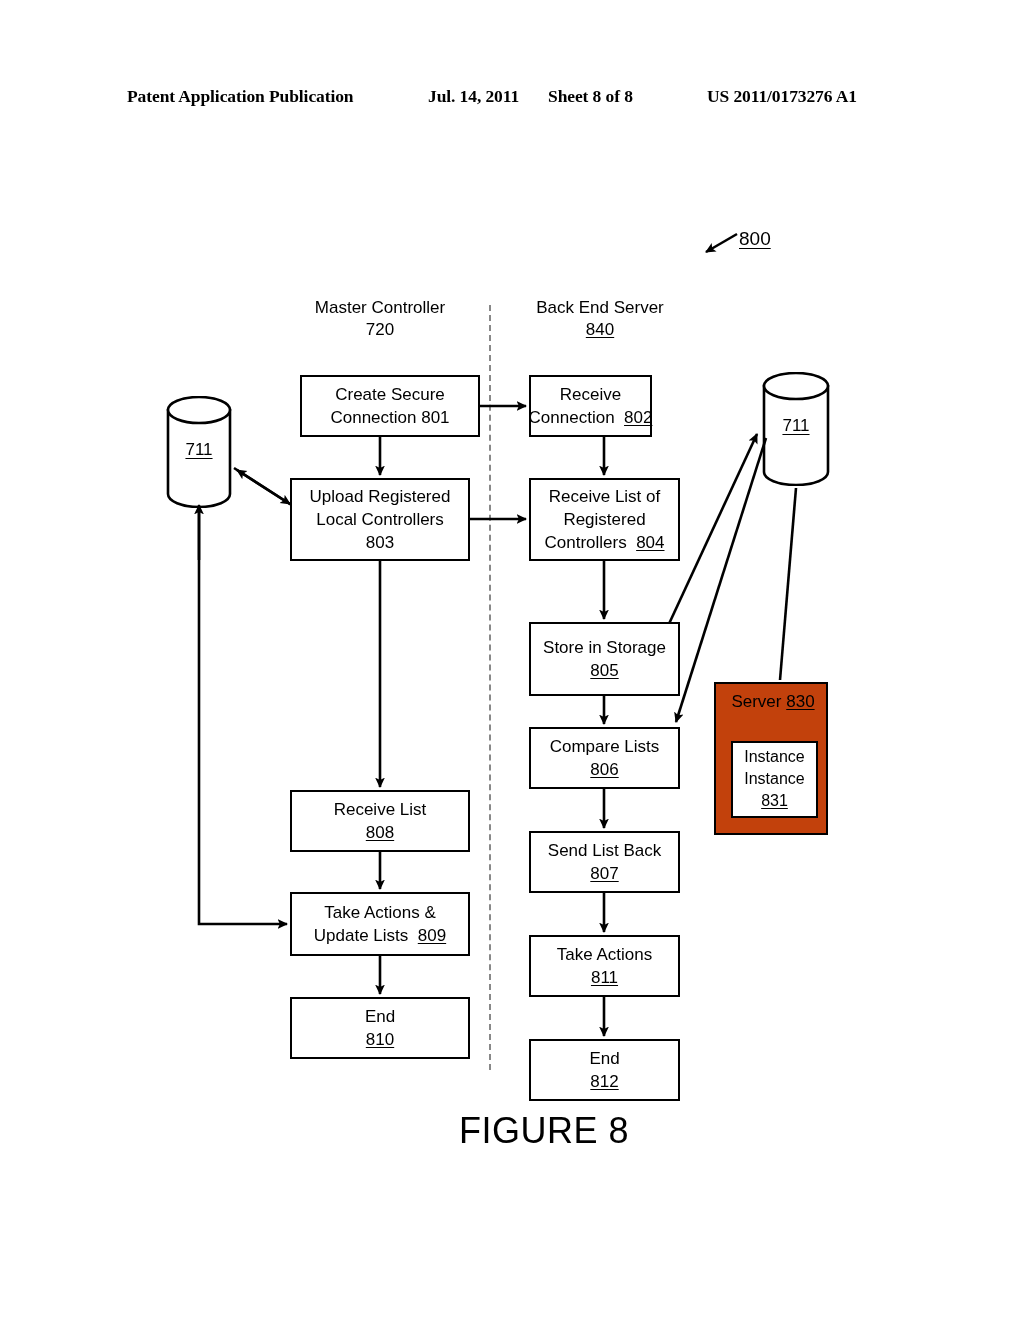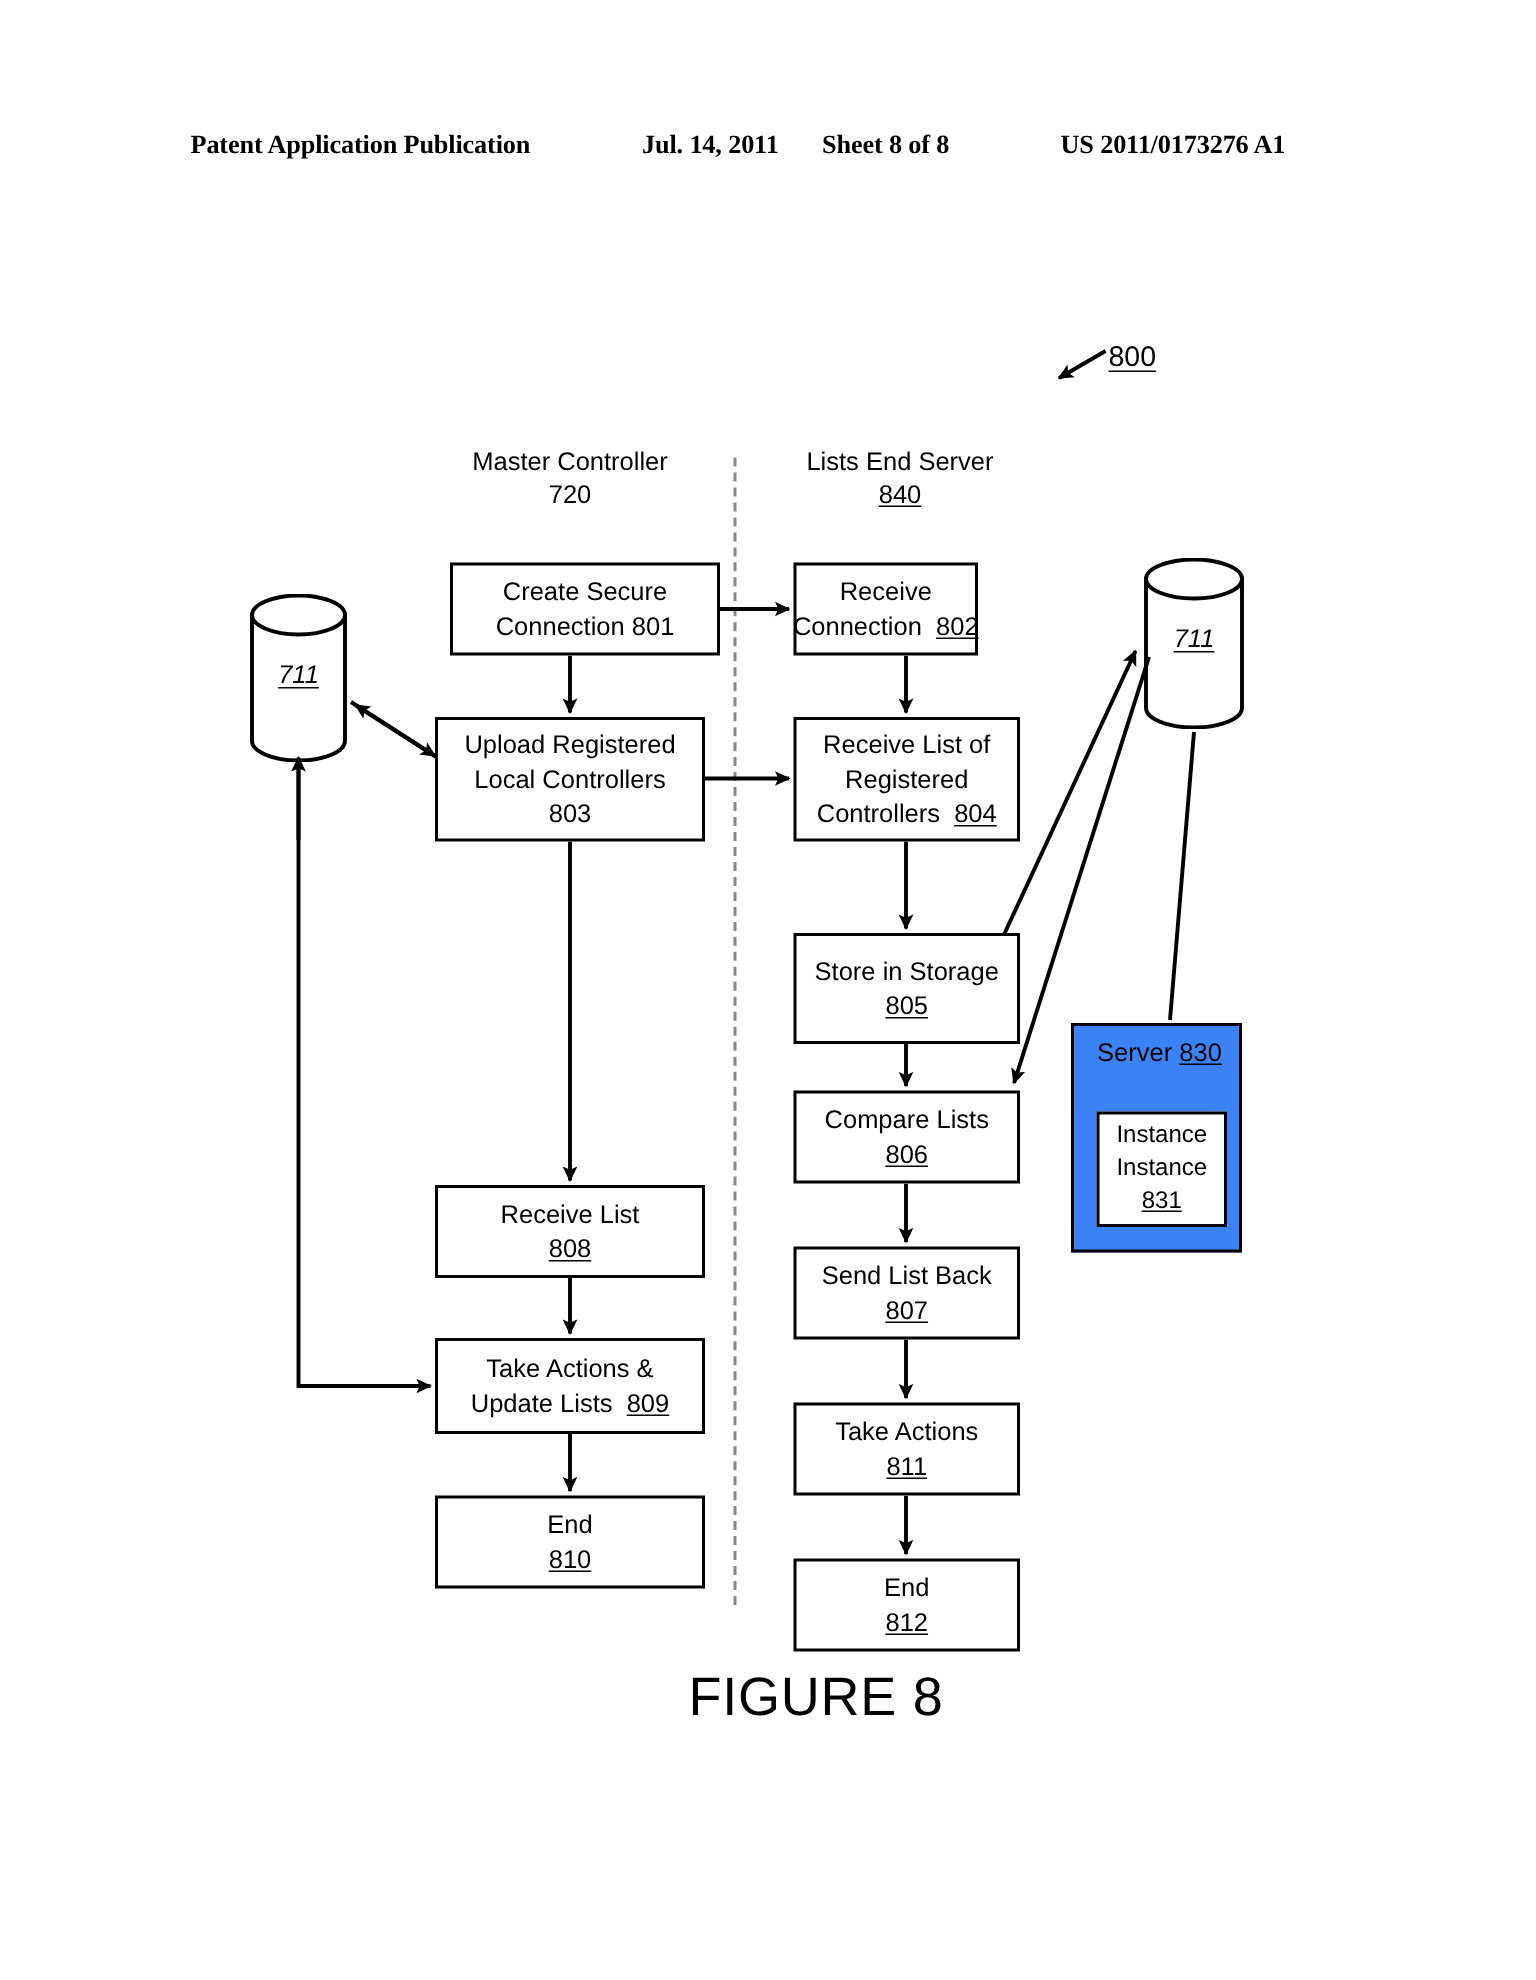--- a/index.html
+++ b/index.html
@@ -192,7 +192,7 @@
     <span class="l2">720</span>
   </div>
   <div class="lane-title" id="lane-backend">
-    <span class="l1">Lists End Server</span>
+    <span class="l1">Back End Server</span>
     <span class="l2 uline">840</span>
   </div>
 

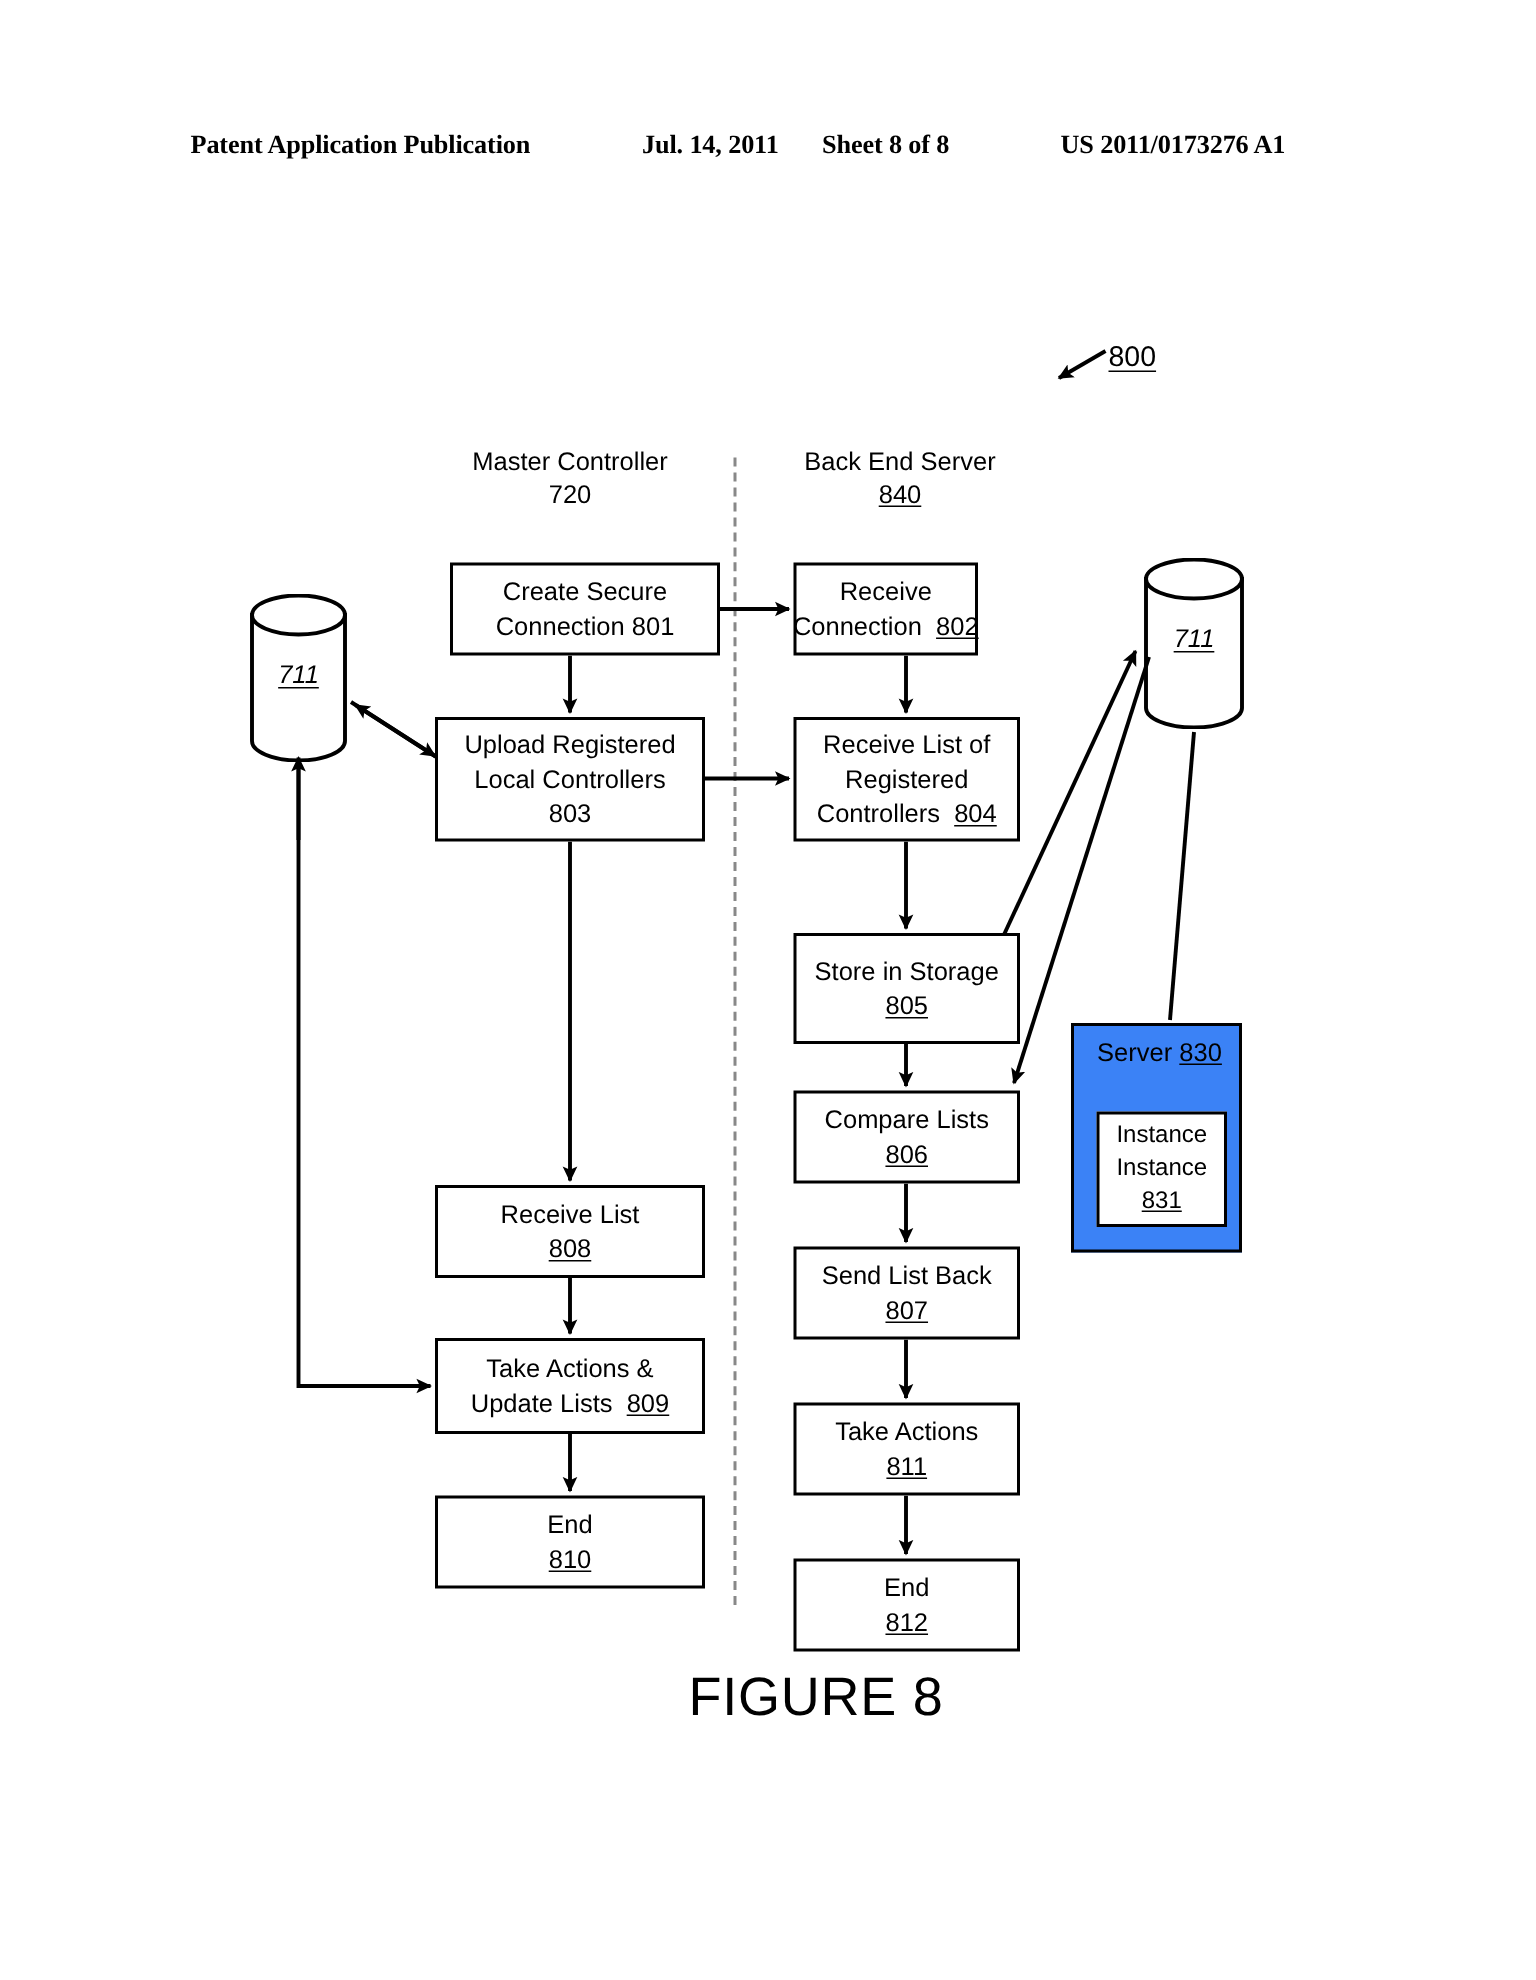--- a/index.html
+++ b/index.html
@@ -151,7 +151,7 @@
   }
 
   
-  .cyl { position: absolute; font-style: italic; }
+  .cyl { position: absolute; }
   .cyl-label {
     position: absolute;
     width: 100%;

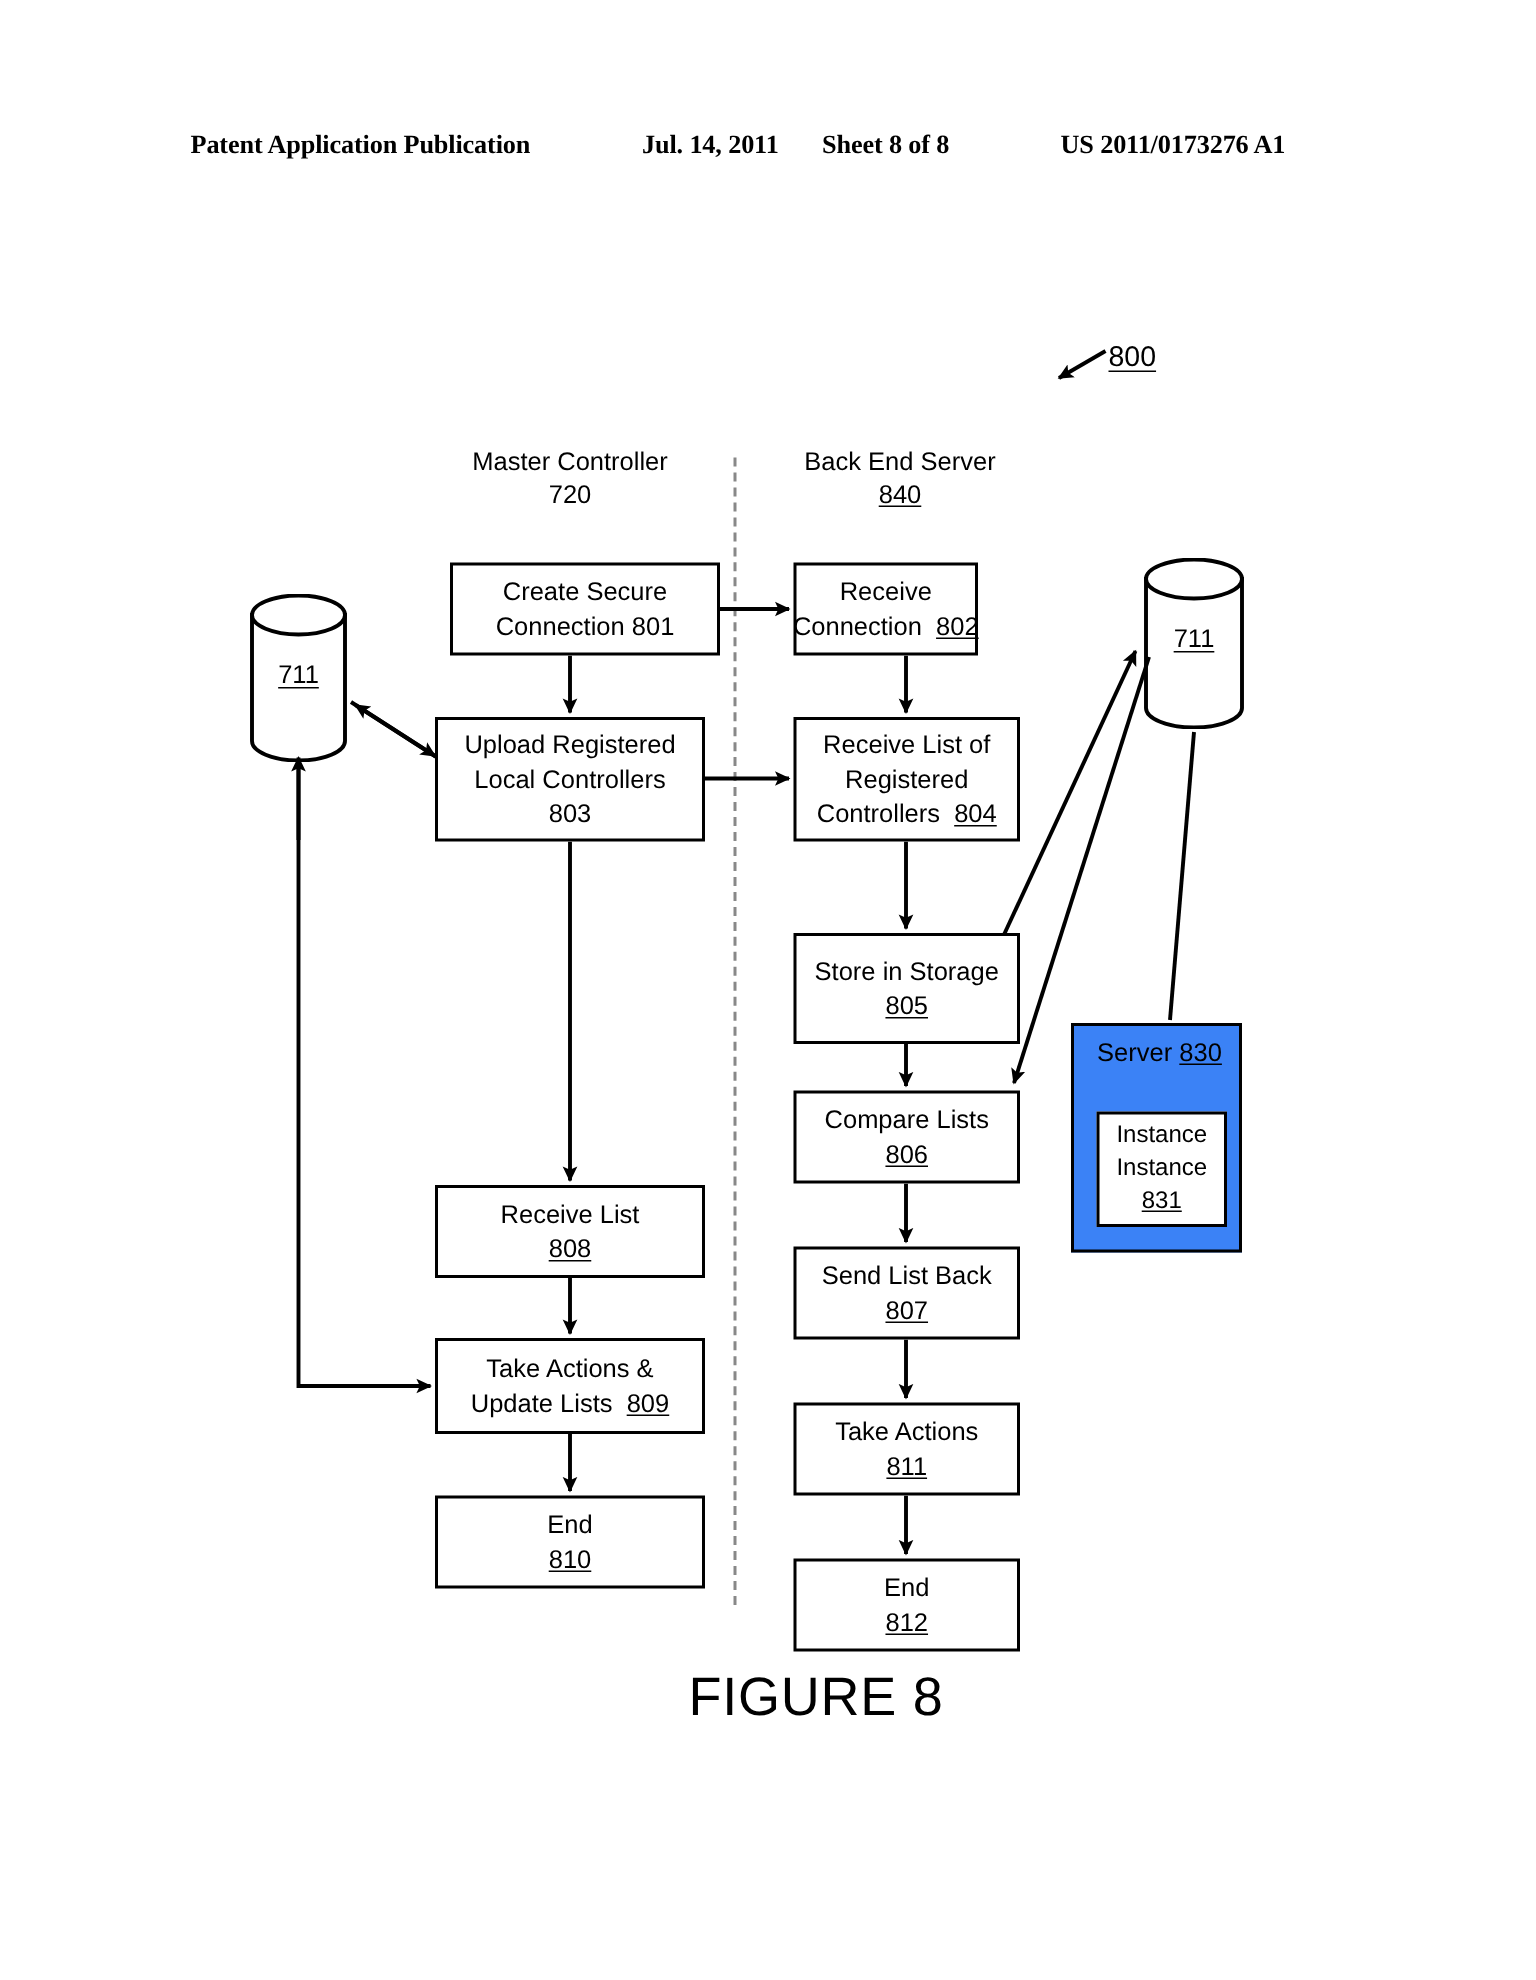--- a/index.html
+++ b/index.html
@@ -126,7 +126,7 @@
     left: 714px; top: 682px; width: 114px; height: 153px;
     box-sizing: border-box;
     border: 2px solid #000000;
-    background: #3b82f6;
+    background: #c2410c;
   }
   #server-label {
     position: absolute;

